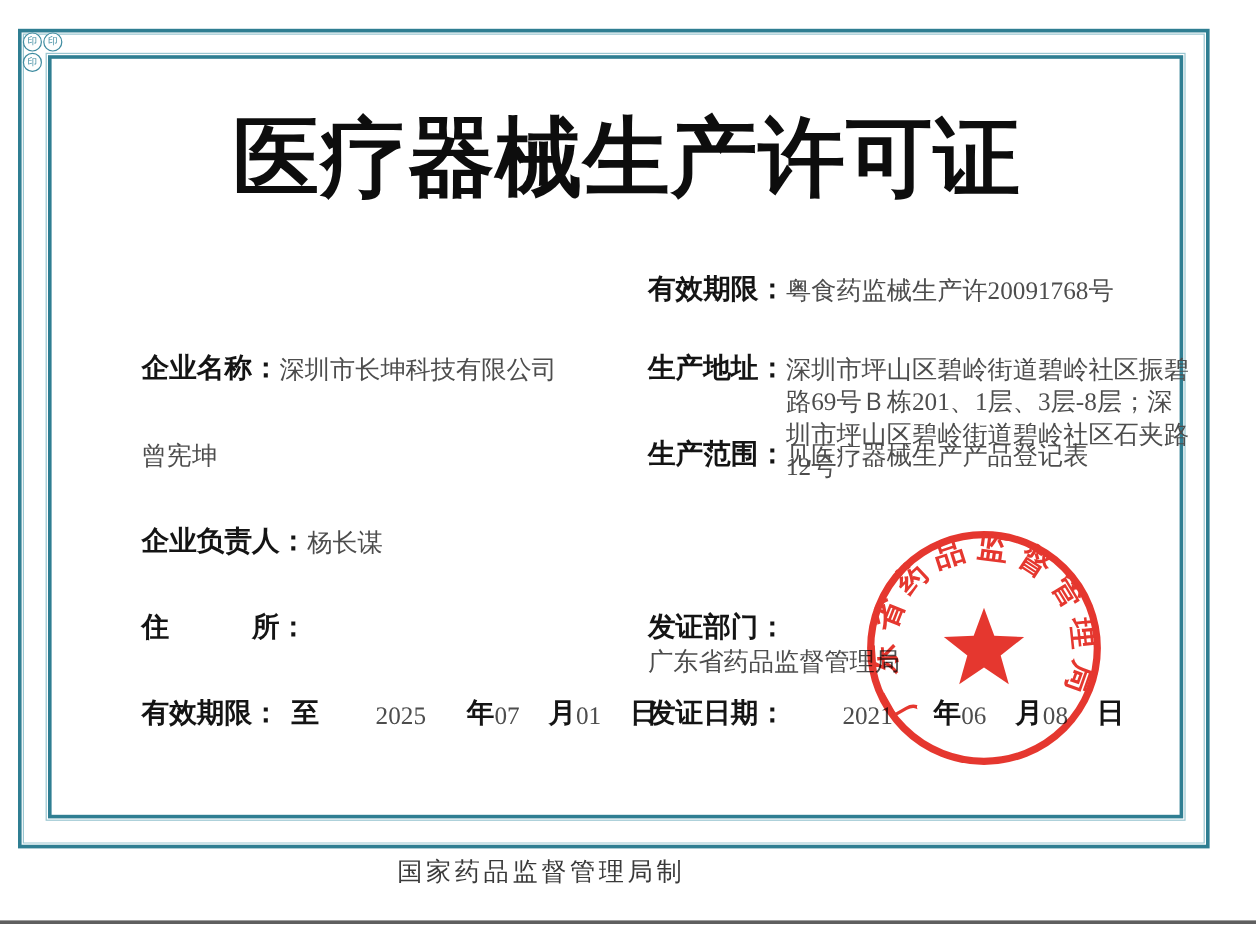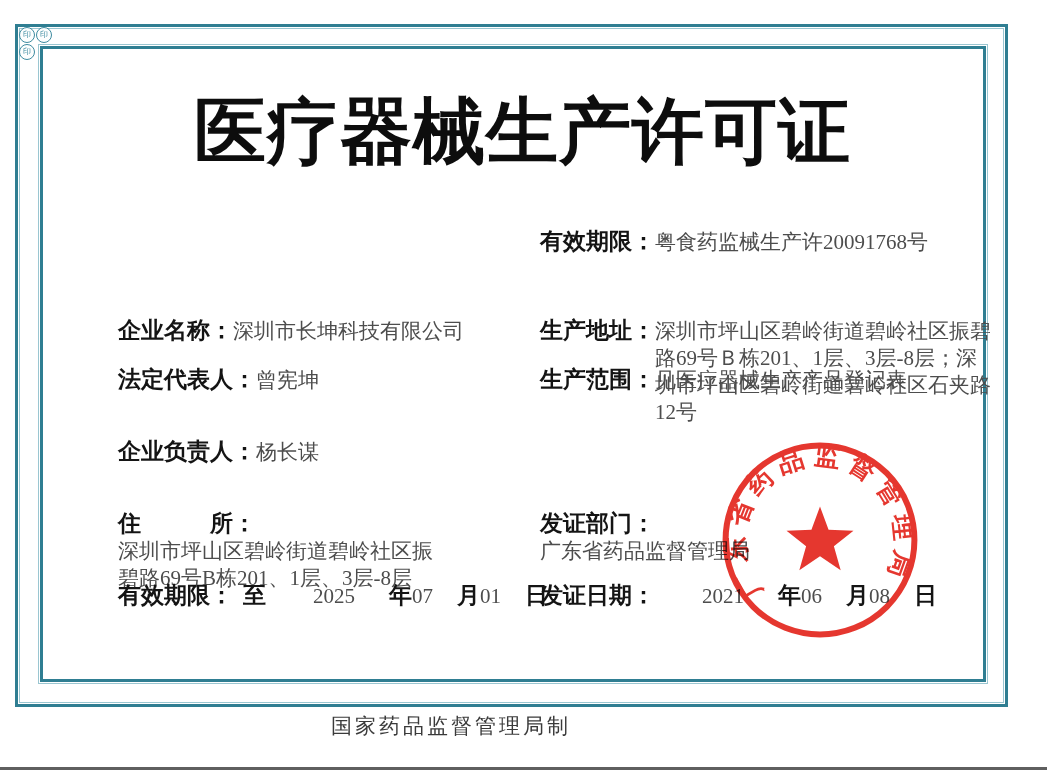--- a/index.html
+++ b/index.html
@@ -60,7 +60,7 @@
   .col-left  { left:118px; }
   .col-right { left:540px; }
   .row-license   { top:228px; }
-  .row-company   { top:294px;margin-top:23px; }
+  .row-company   { top:294px; }
   .row-legal     { top:366px; }
   .row-manager   { top:438px; }
   .row-residence { top:510px;flex-direction:column; }

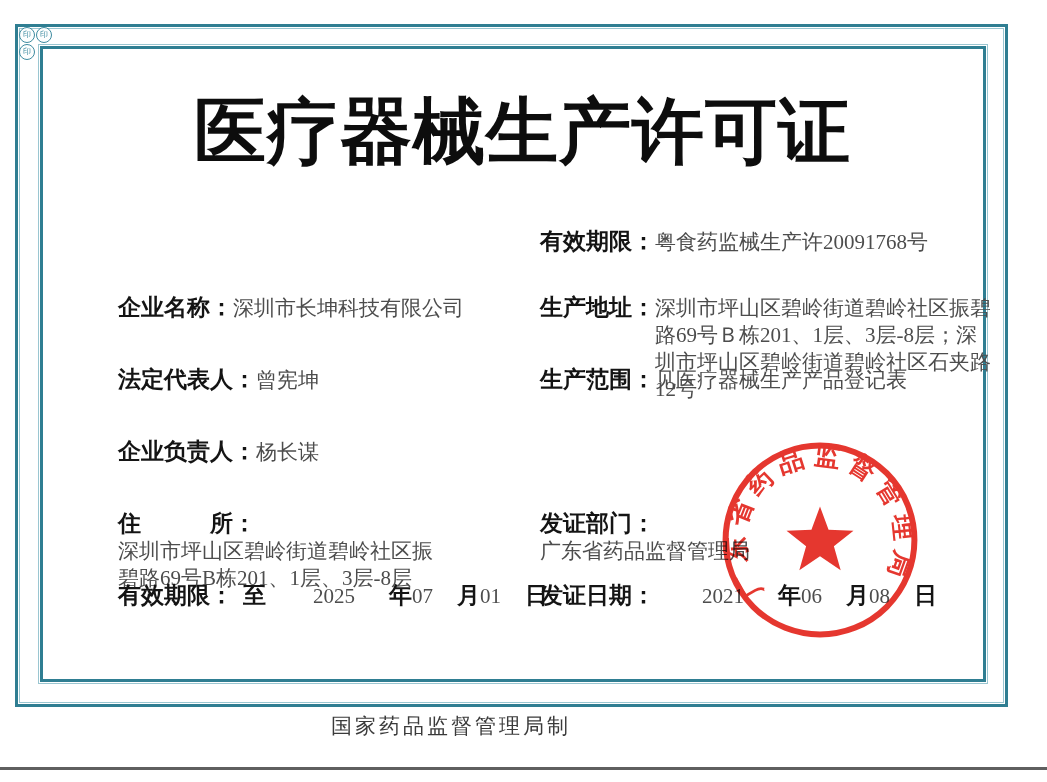--- a/index.html
+++ b/index.html
@@ -111,7 +111,6 @@
   </div>
 
   <div class="field col-left row-legal">
-    <span class="label">法定代表人：</span>
     <span class="value">曾宪坤</span>
   </div>
 

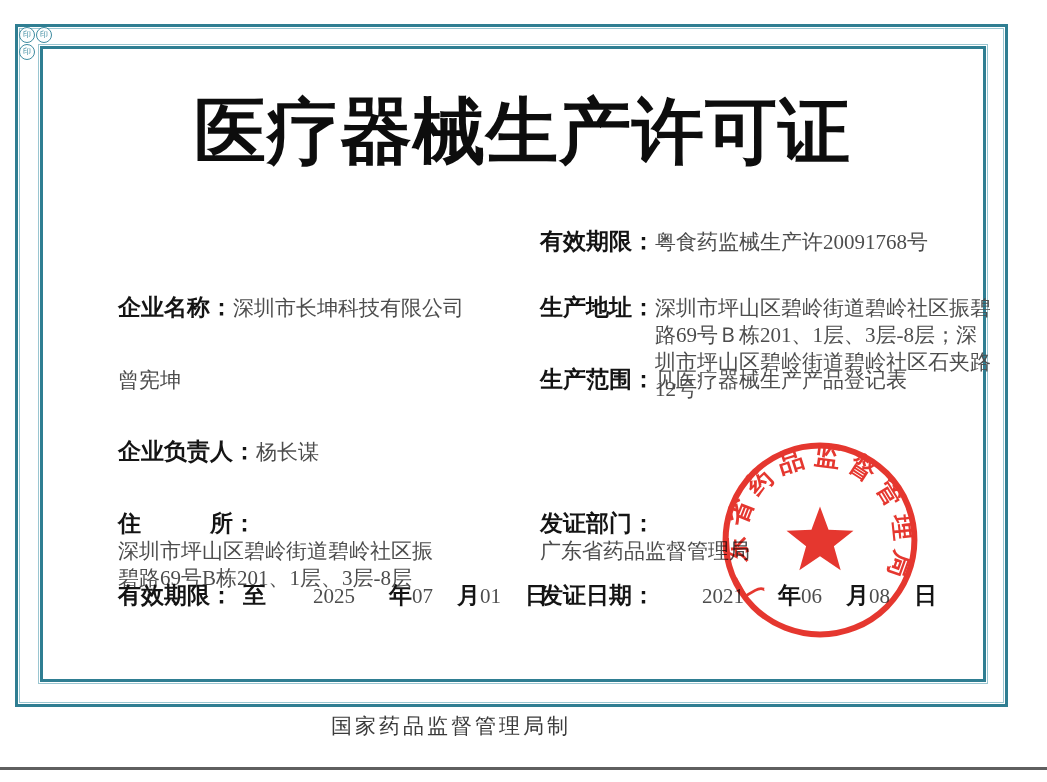--- a/index.html
+++ b/index.html
@@ -126,7 +126,6 @@
 
   <div class="field col-left row-residence">
     <span class="label">住　　　所：</span>
-    <span class="value w320">深圳市坪山区碧岭街道碧岭社区振碧路69号B栋201、1层、3层-8层</span>
   </div>
 
   <div class="field col-right row-residence">

